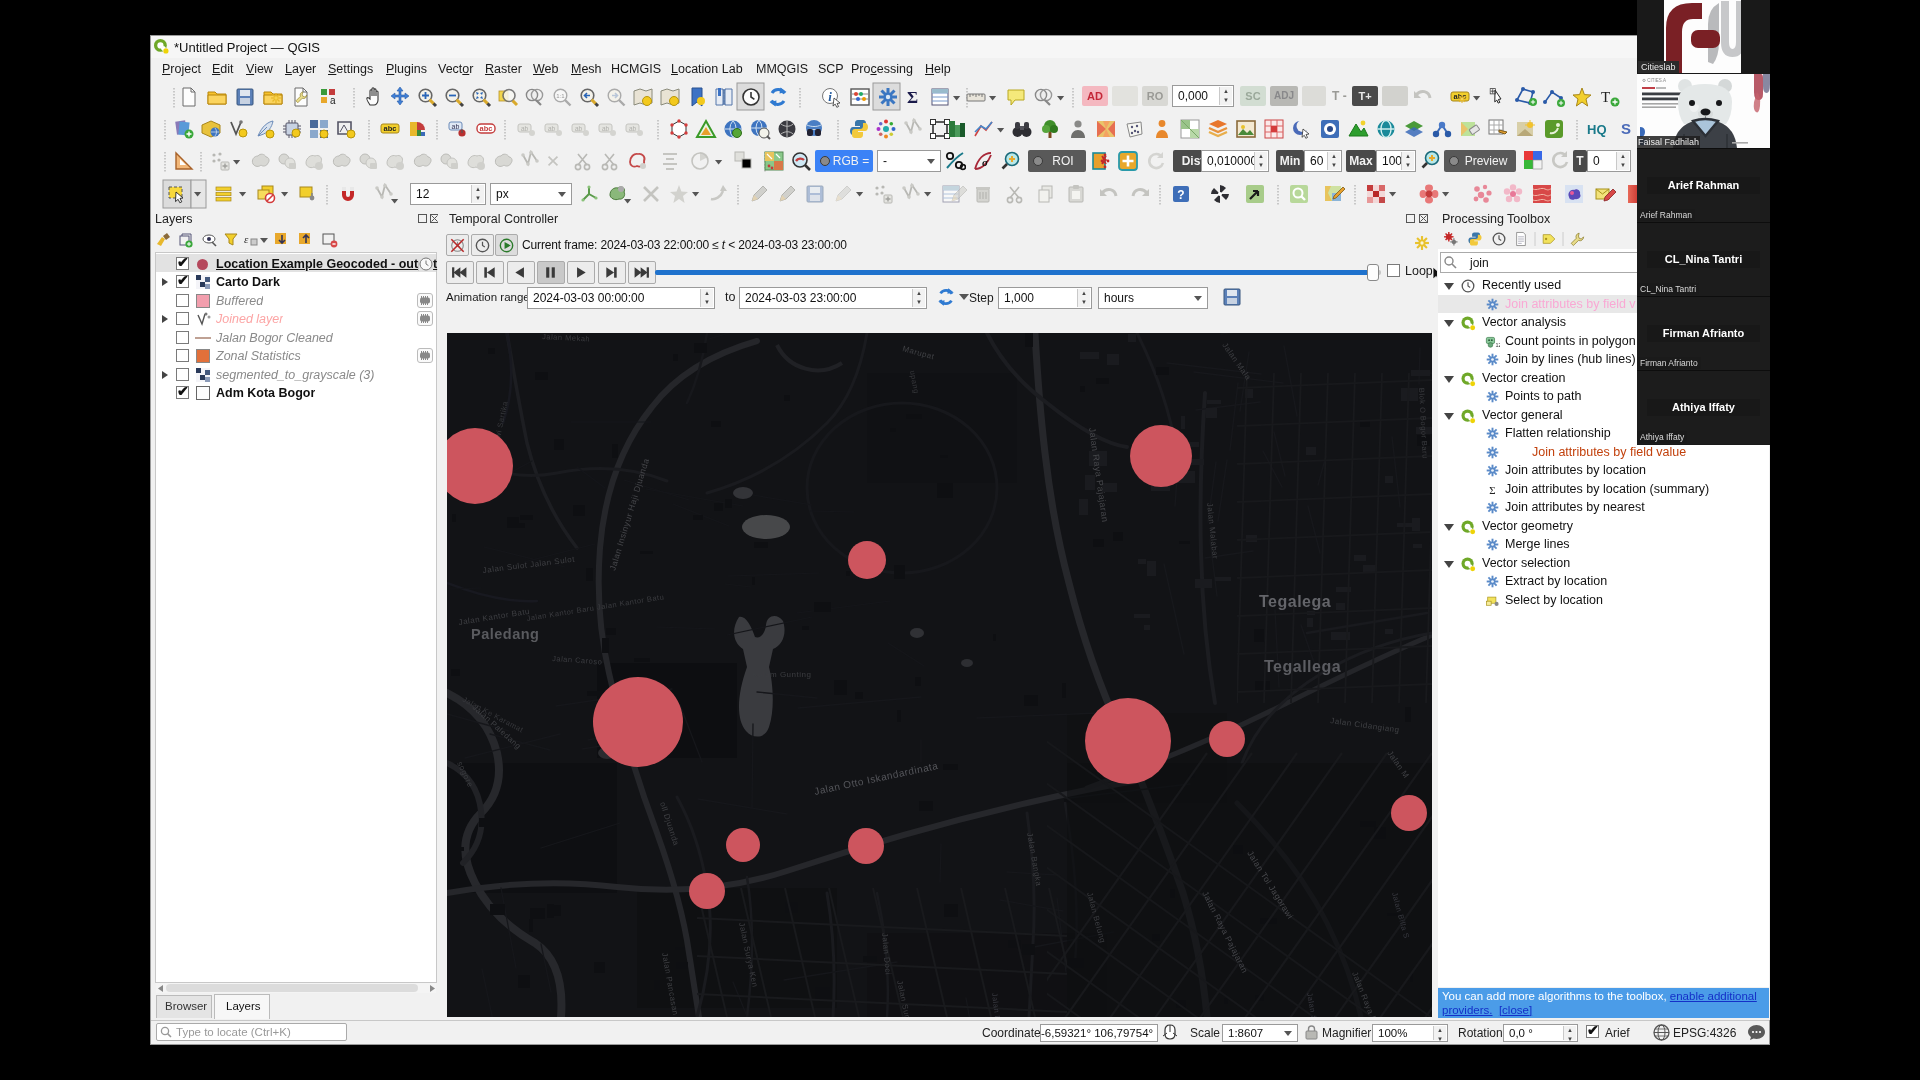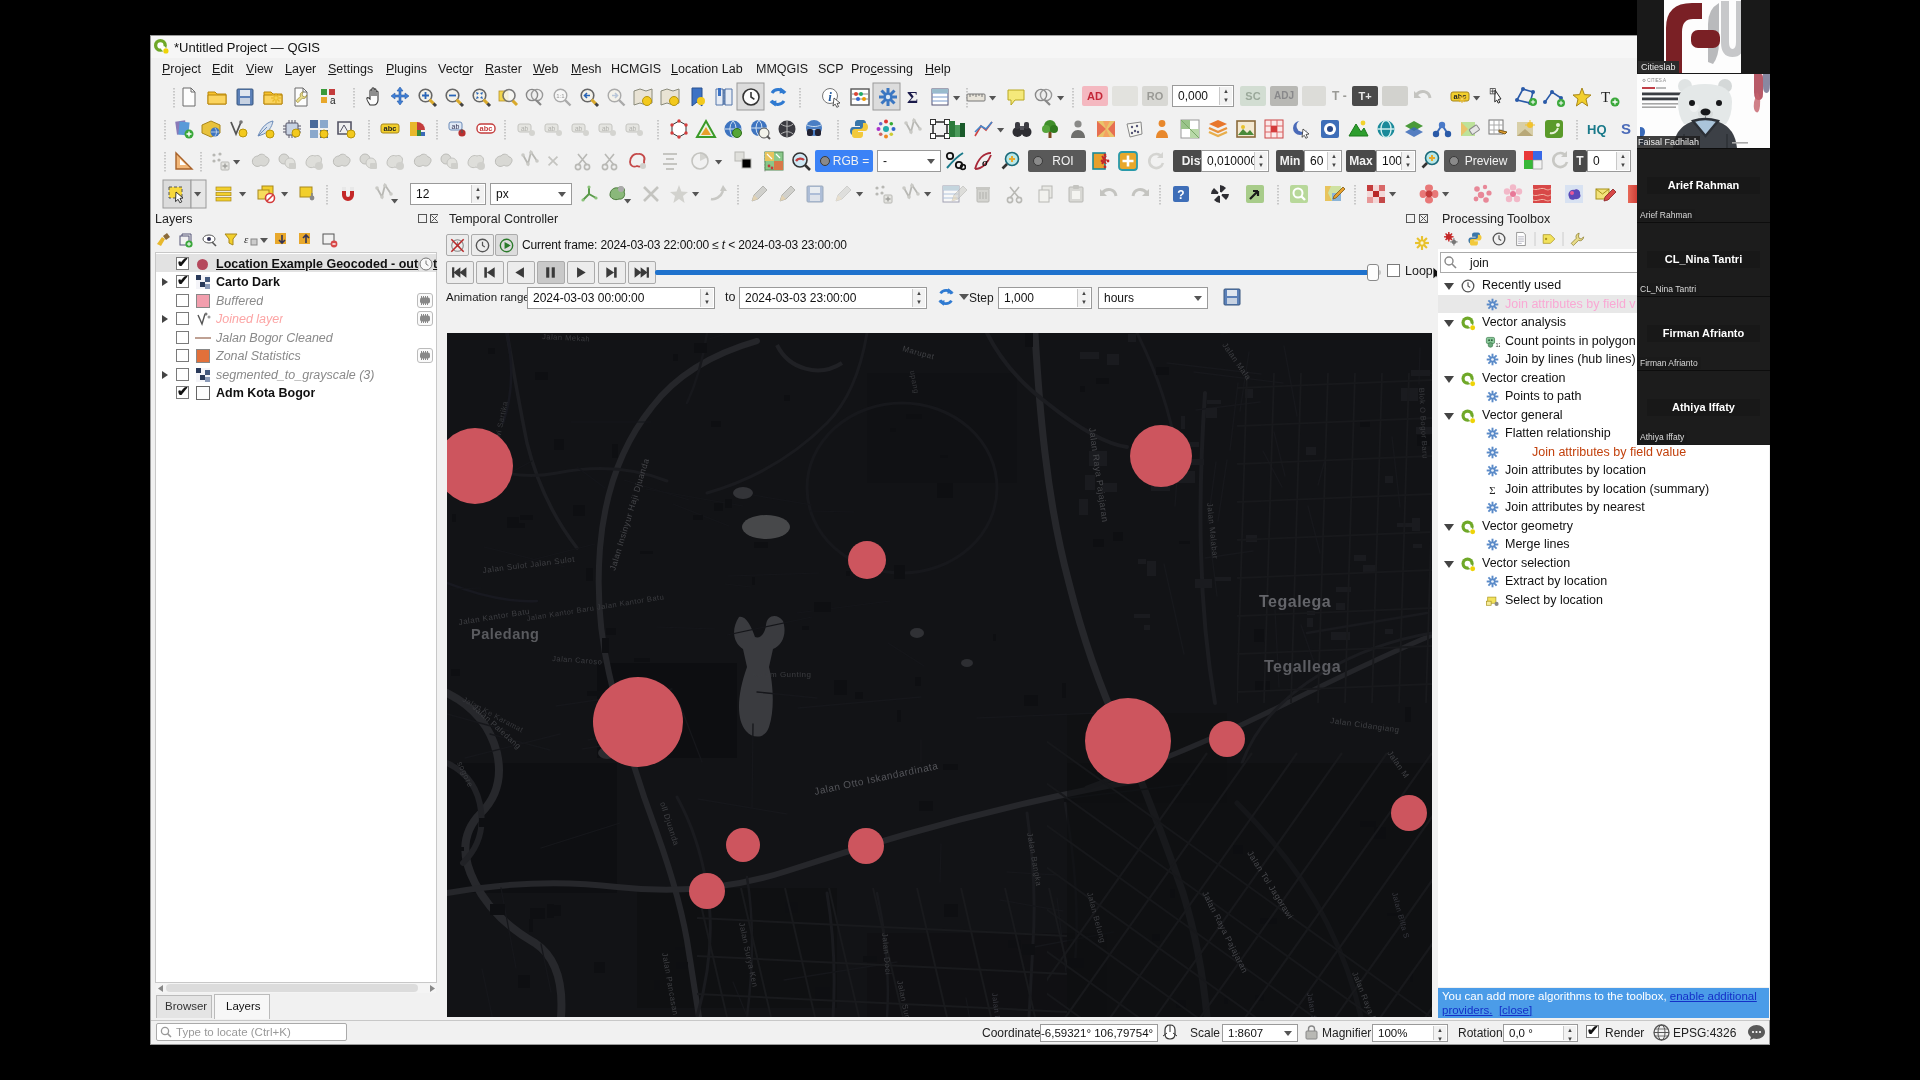--- a/index.html
+++ b/index.html
@@ -1813,7 +1813,7 @@
 <div class="cbx" style="left:1586px;top:1025px">
     <span class="chk">✔</span>
   </div>
-<div class="txt" style="left:1605px;top:1026px;font-size:12px;color:#222">Render</div>
+<div class="txt" style="left:1605px;top:1026px;font-size:12px;color:#222">Arief</div>
 <svg class="abs" style="left:1653px;top:1024px" width="17" height="17">
     <circle cx="8.5" cy="8.5" r="7.5" fill="none" stroke="#555" stroke-width="1.3"></circle>
     <ellipse cx="8.5" cy="8.5" rx="3.5" ry="7.5" fill="none" stroke="#555"></ellipse>

